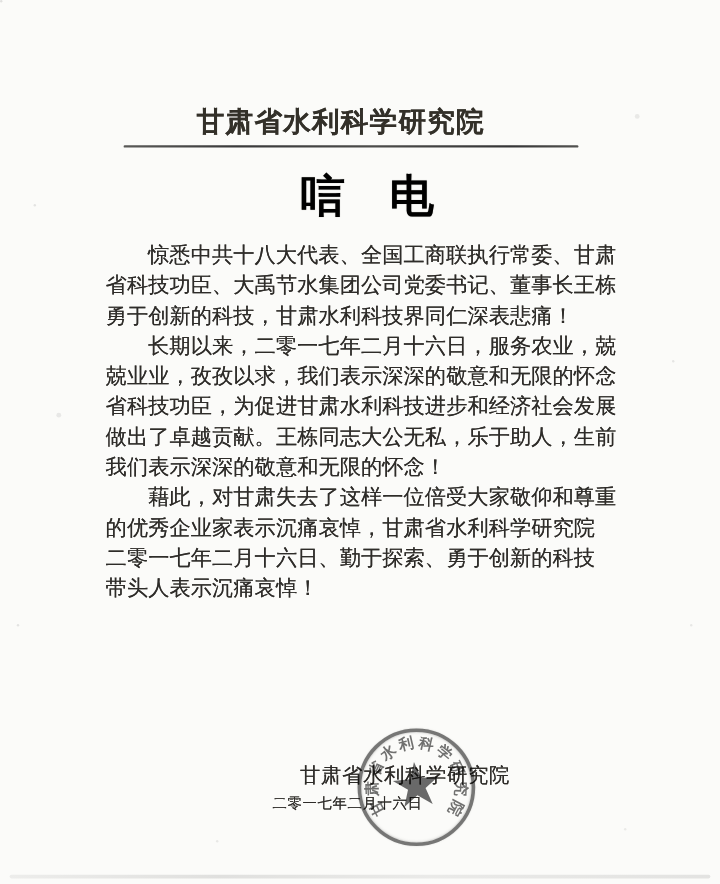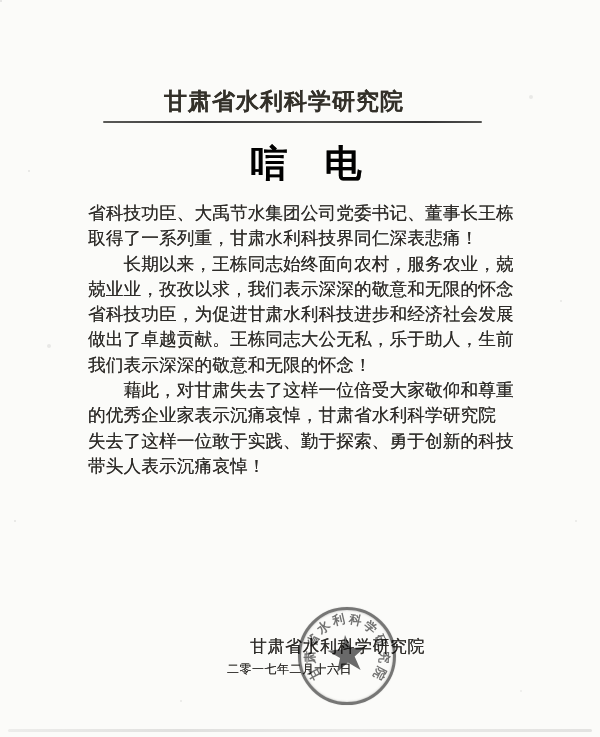--- a/index.html
+++ b/index.html
@@ -177,6 +177,7 @@
 
   <div class="letter-body">
     <div class="para">
+      <div class="bline indent">惊悉中共十八大代表、全国工商联执行常委、甘肃</div>
       <div class="bline">省科技功臣、大禹节水集团公司党委书记、董事长王栋</div>
       <div class="bline">取得了一系列重，甘肃水利科技界同仁深表悲痛！</div>
     </div>

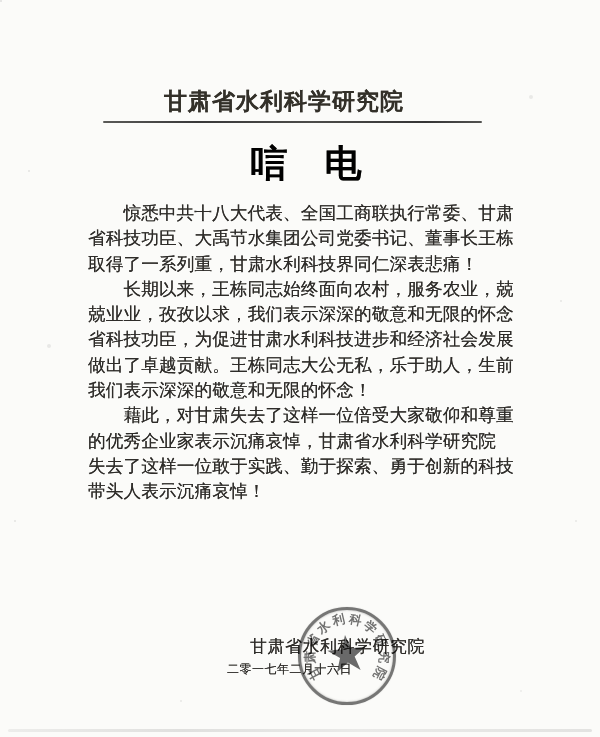--- a/index.html
+++ b/index.html
@@ -179,7 +179,7 @@
     <div class="para">
       <div class="bline indent">惊悉中共十八大代表、全国工商联执行常委、甘肃</div>
       <div class="bline">省科技功臣、大禹节水集团公司党委书记、董事长王栋</div>
-      <div class="bline">取得了一系列重，甘肃水利科技界同仁深表悲痛！</div>
+      <div class="bline">勇于创新的科技，甘肃水利科技界同仁深表悲痛！</div>
     </div>
     <div class="para">
       <div class="bline indent">长期以来，王栋同志始终面向农村，服务农业，兢</div>

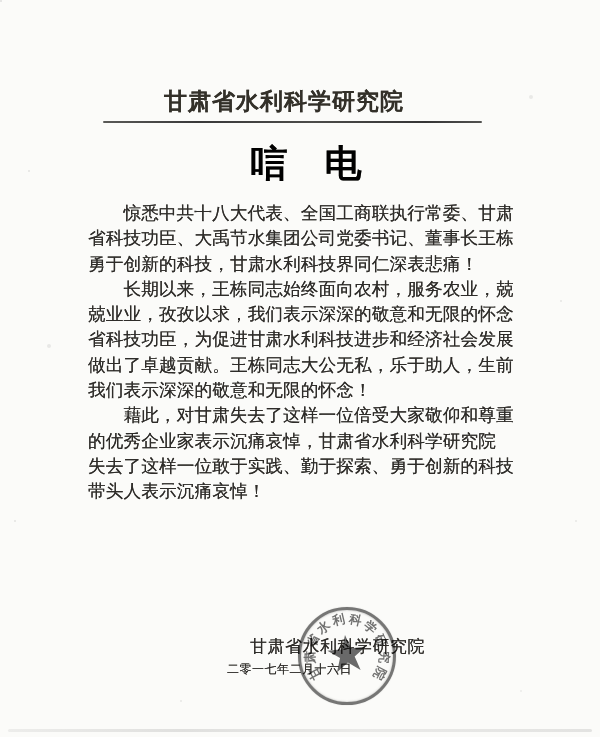--- a/index.html
+++ b/index.html
@@ -182,7 +182,7 @@
       <div class="bline">勇于创新的科技，甘肃水利科技界同仁深表悲痛！</div>
     </div>
     <div class="para">
-      <div class="bline indent">长期以来，王栋同志始终面向农村，服务农业，兢</div>
+      <div class="bline indent">长期以来，二零一七年二月十六日，服务农业，兢</div>
       <div class="bline">兢业业，孜孜以求，我们表示深深的敬意和无限的怀念</div>
       <div class="bline">省科技功臣，为促进甘肃水利科技进步和经济社会发展</div>
       <div class="bline">做出了卓越贡献。王栋同志大公无私，乐于助人，生前</div>

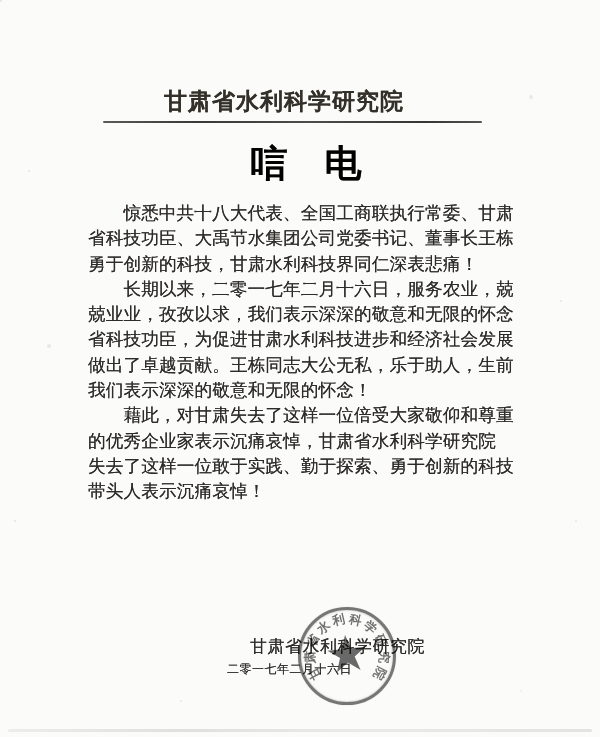--- a/index.html
+++ b/index.html
@@ -191,7 +191,7 @@
     <div class="para">
       <div class="bline indent">藉此，对甘肃失去了这样一位倍受大家敬仰和尊重</div>
       <div class="bline">的优秀企业家表示沉痛哀悼，甘肃省水利科学研究院</div>
-      <div class="bline">失去了这样一位敢于实践、勤于探索、勇于创新的科技</div>
+      <div class="bline">二零一七年二月十六日、勤于探索、勇于创新的科技</div>
       <div class="bline">带头人表示沉痛哀悼！</div>
     </div>
   </div>

